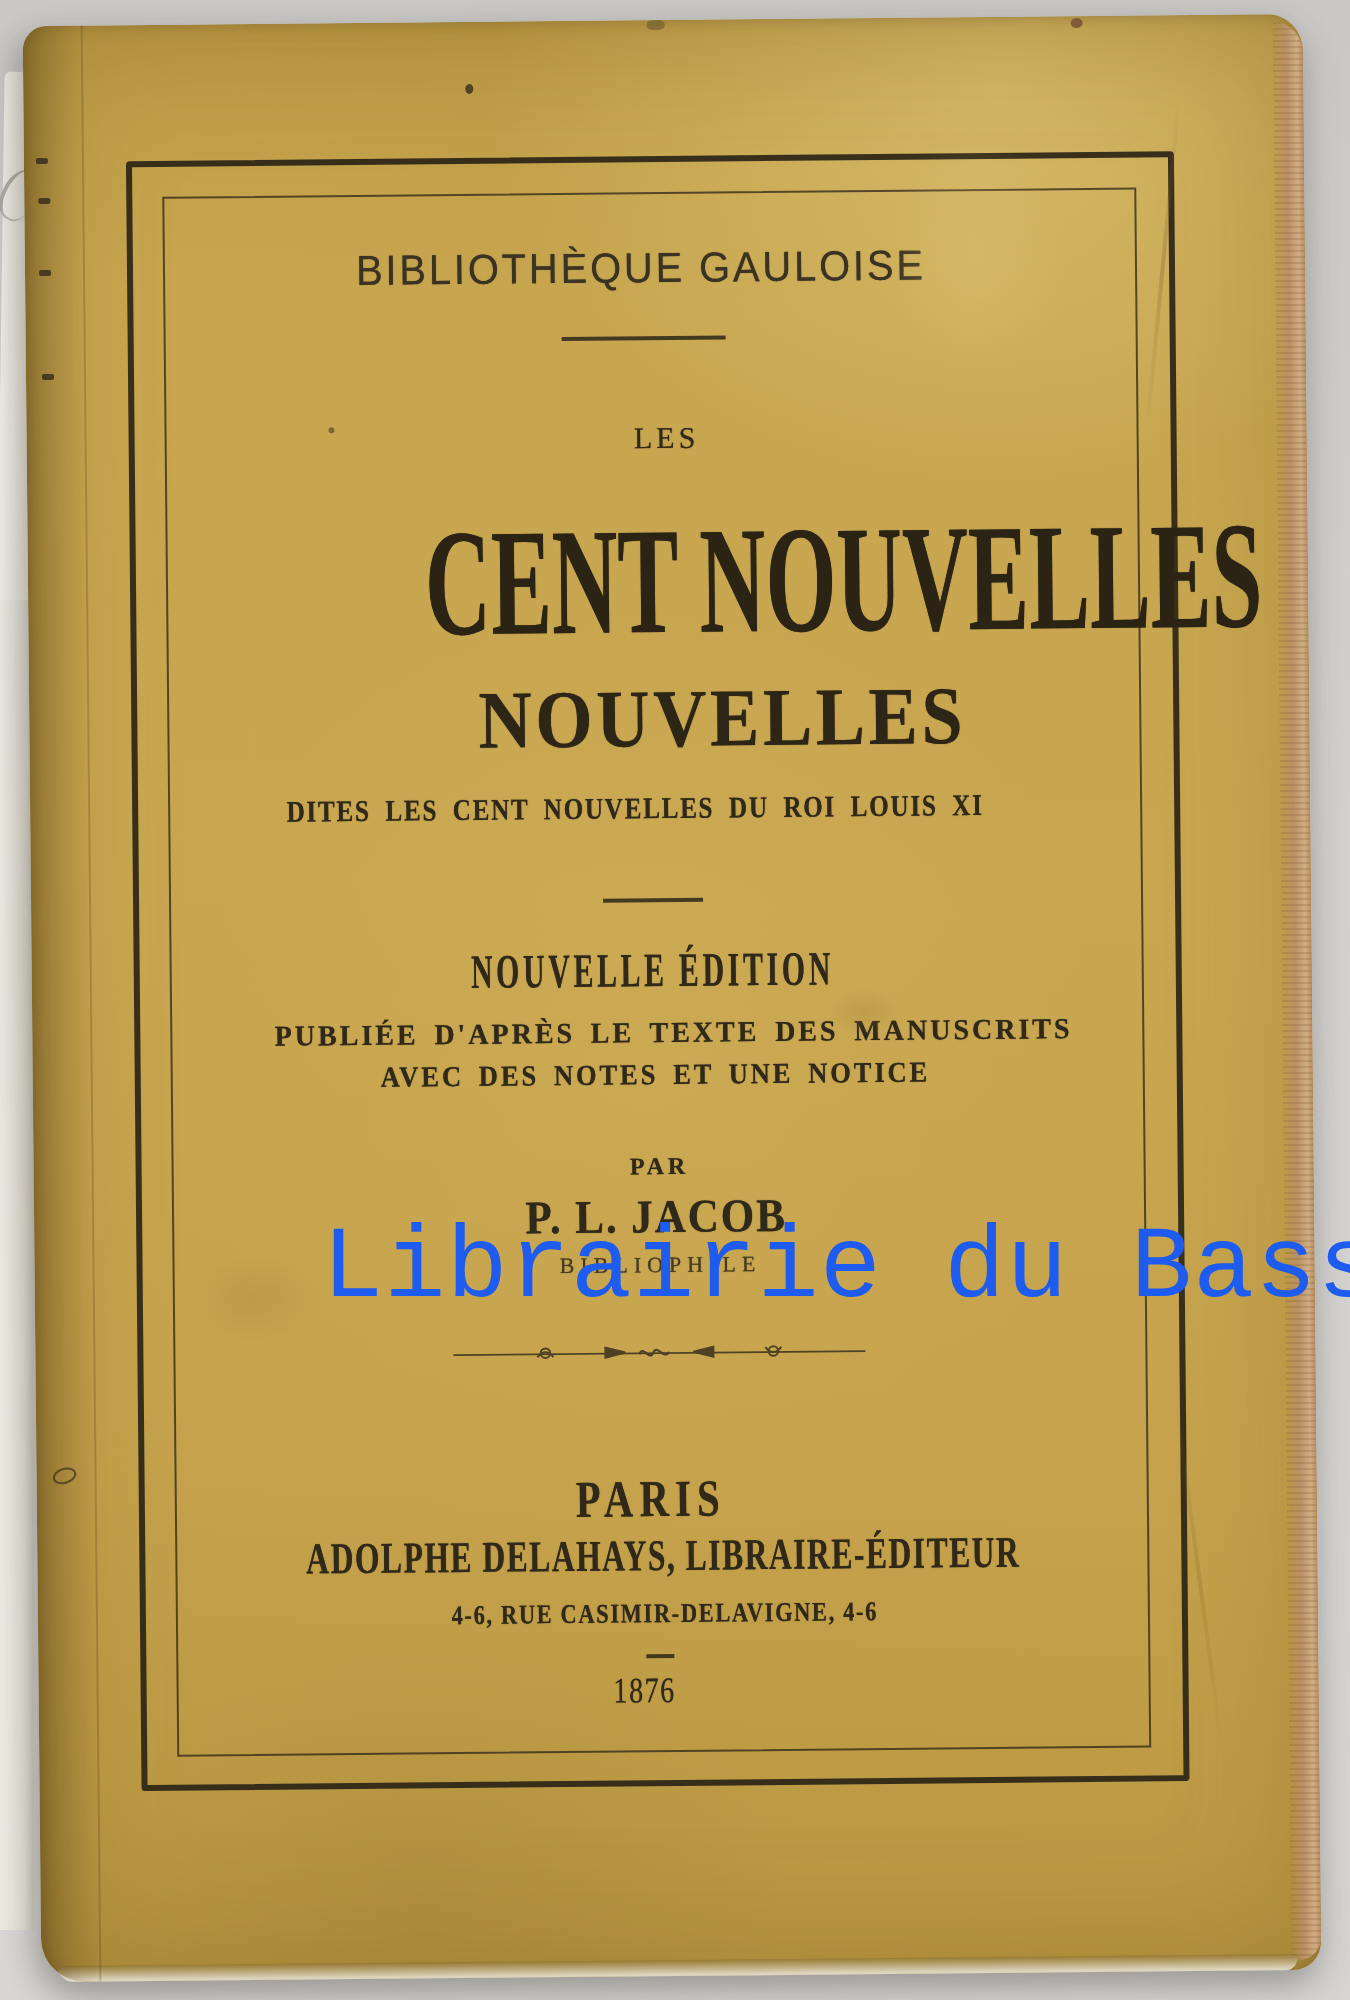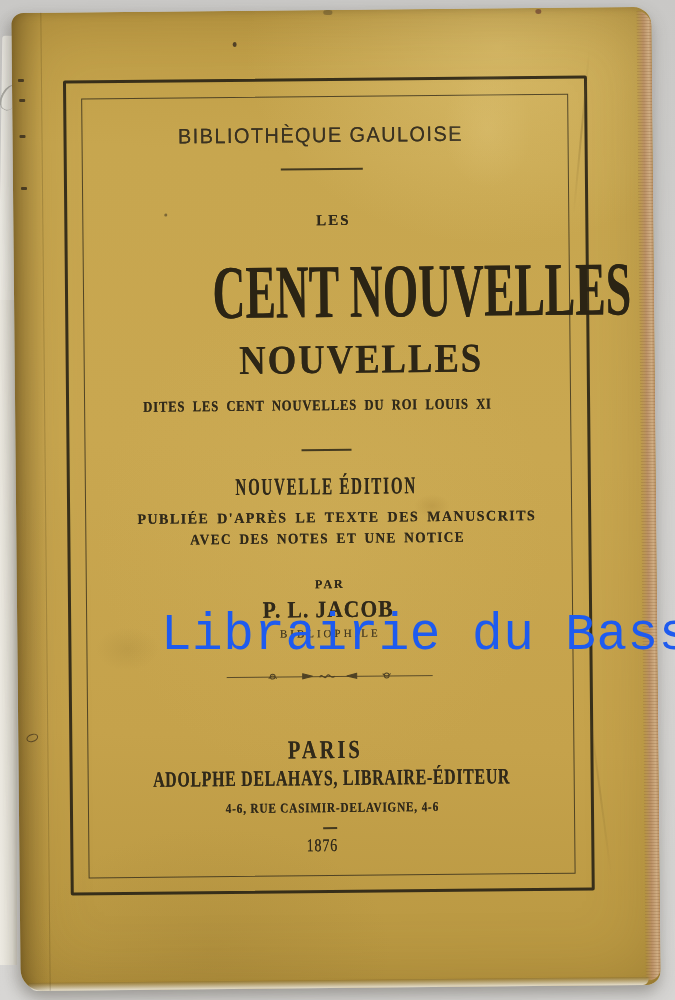--- a/index.html
+++ b/index.html
@@ -56,7 +56,7 @@
     color:#30291a; white-space:nowrap; }
   .ink { display:inline-block; white-space:nowrap; text-shadow:0 0 .5px rgba(48,41,26,.8); }
   .l-series   { font-family:"Liberation Sans","DejaVu Sans",sans-serif; font-size:21px; letter-spacing:1.5px; transform:translateX(-5px) scaleX(.95); color:#3a3222; }
-  .l-pretitle { font-size:15px; font-weight:bold; letter-spacing:2px;margin-left:14px; }
+  .l-pretitle { font-size:15px; font-weight:normal; letter-spacing:2px;margin-left:14px; }
   .l-title    { font-size:76px; font-weight:bold; transform:translateX(8px) scaleX(.60); color:#2b2414; }
   .l-title2   { font-size:41px; font-weight:bold; letter-spacing:2px; transform:translateX(33px) scaleX(.90); color:#2d2616; }
   .l-subtitle { font-size:15px; font-weight:bold; letter-spacing:1px; word-spacing:4px; transform:translateX(-11px) scaleX(.84); }

